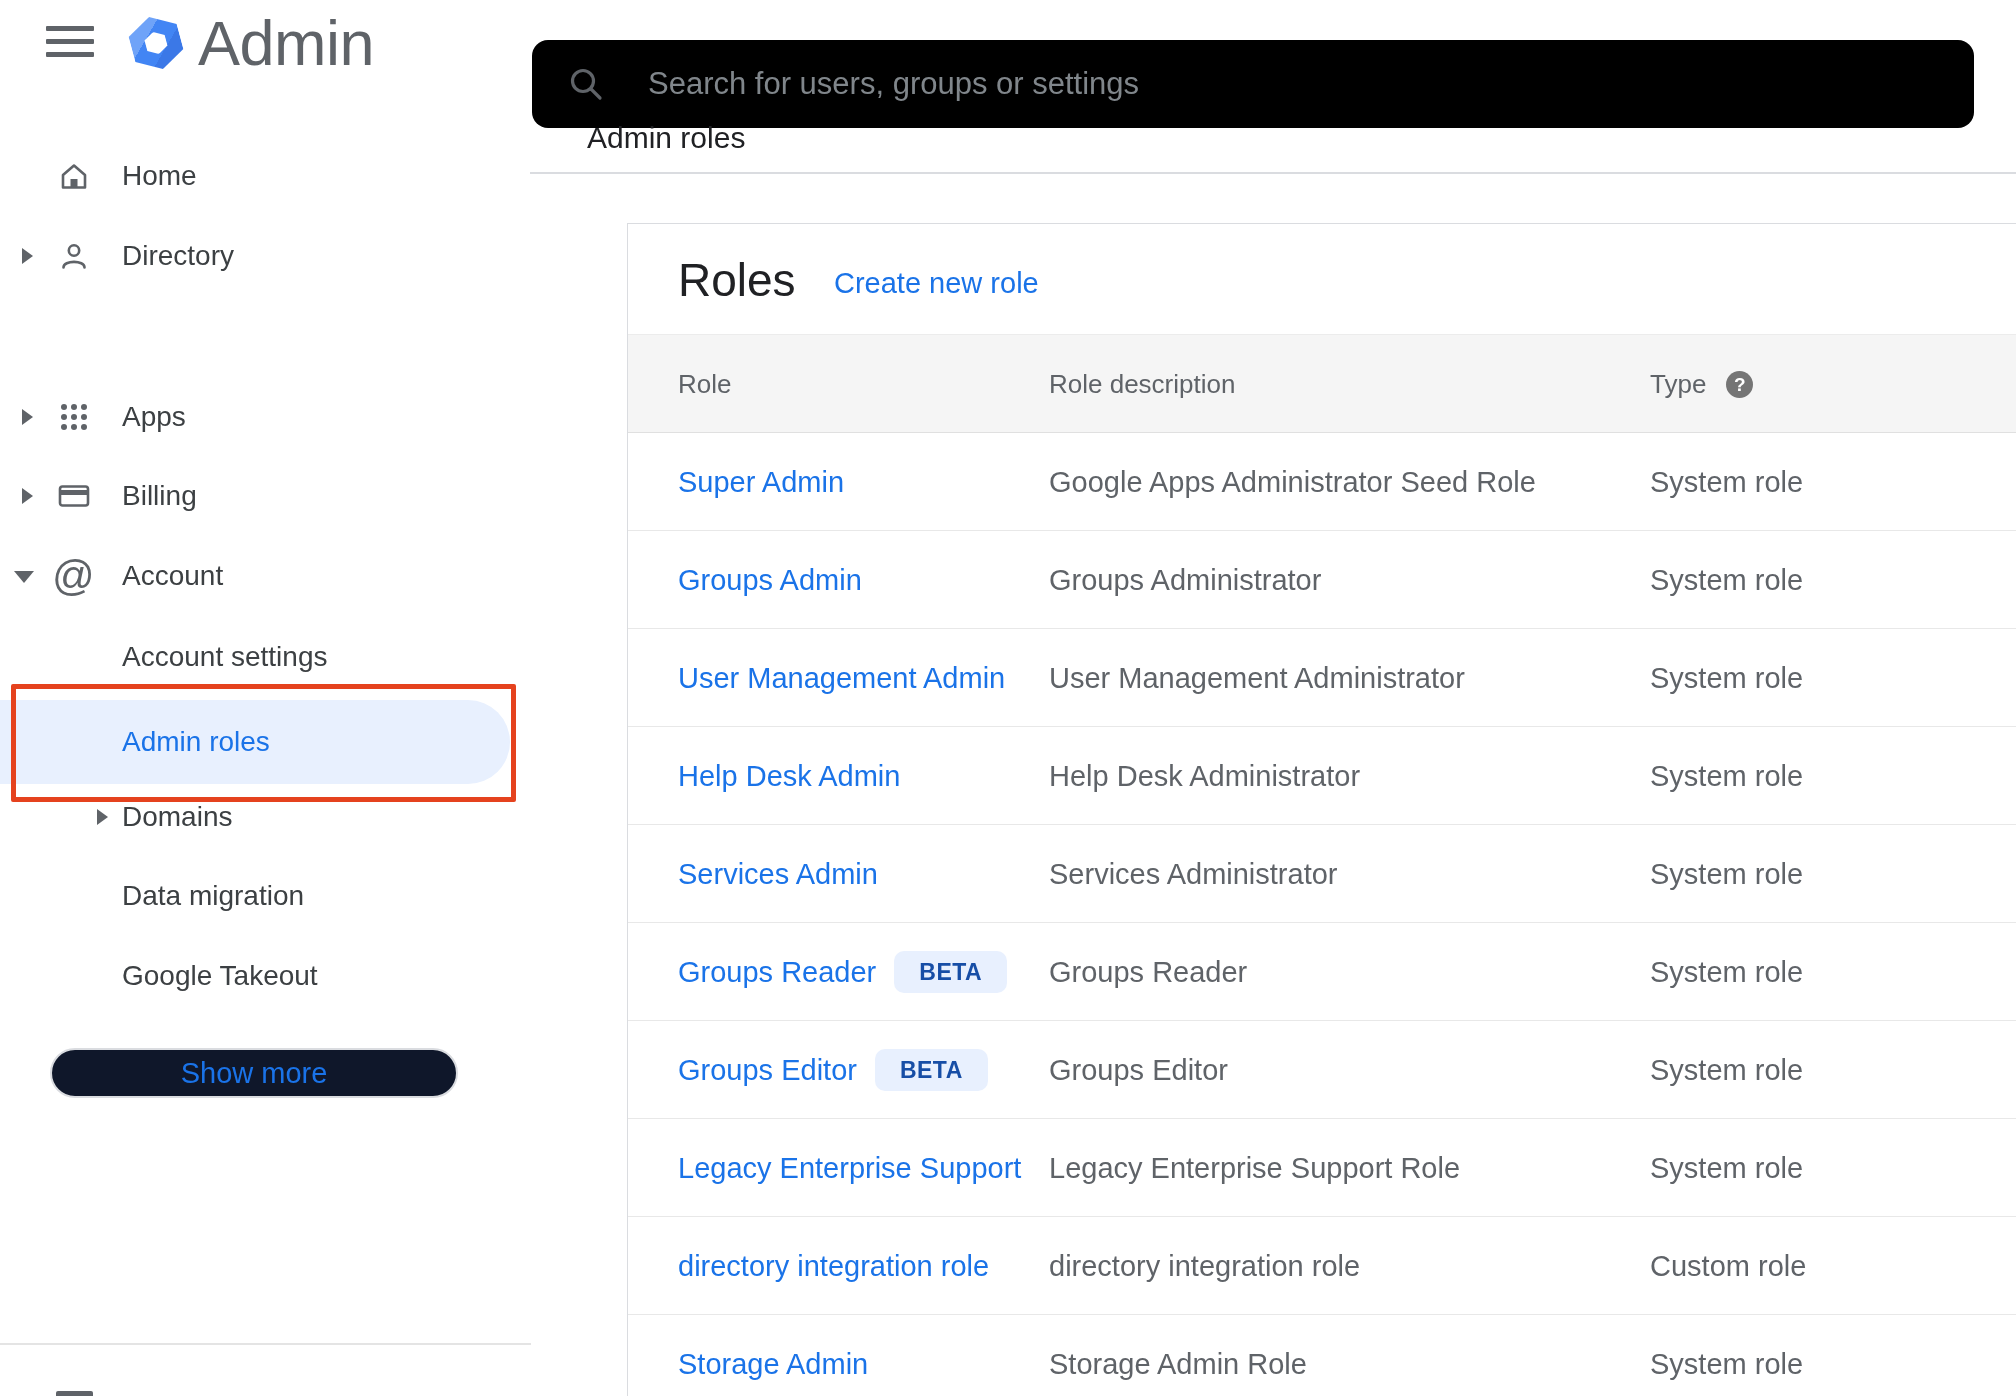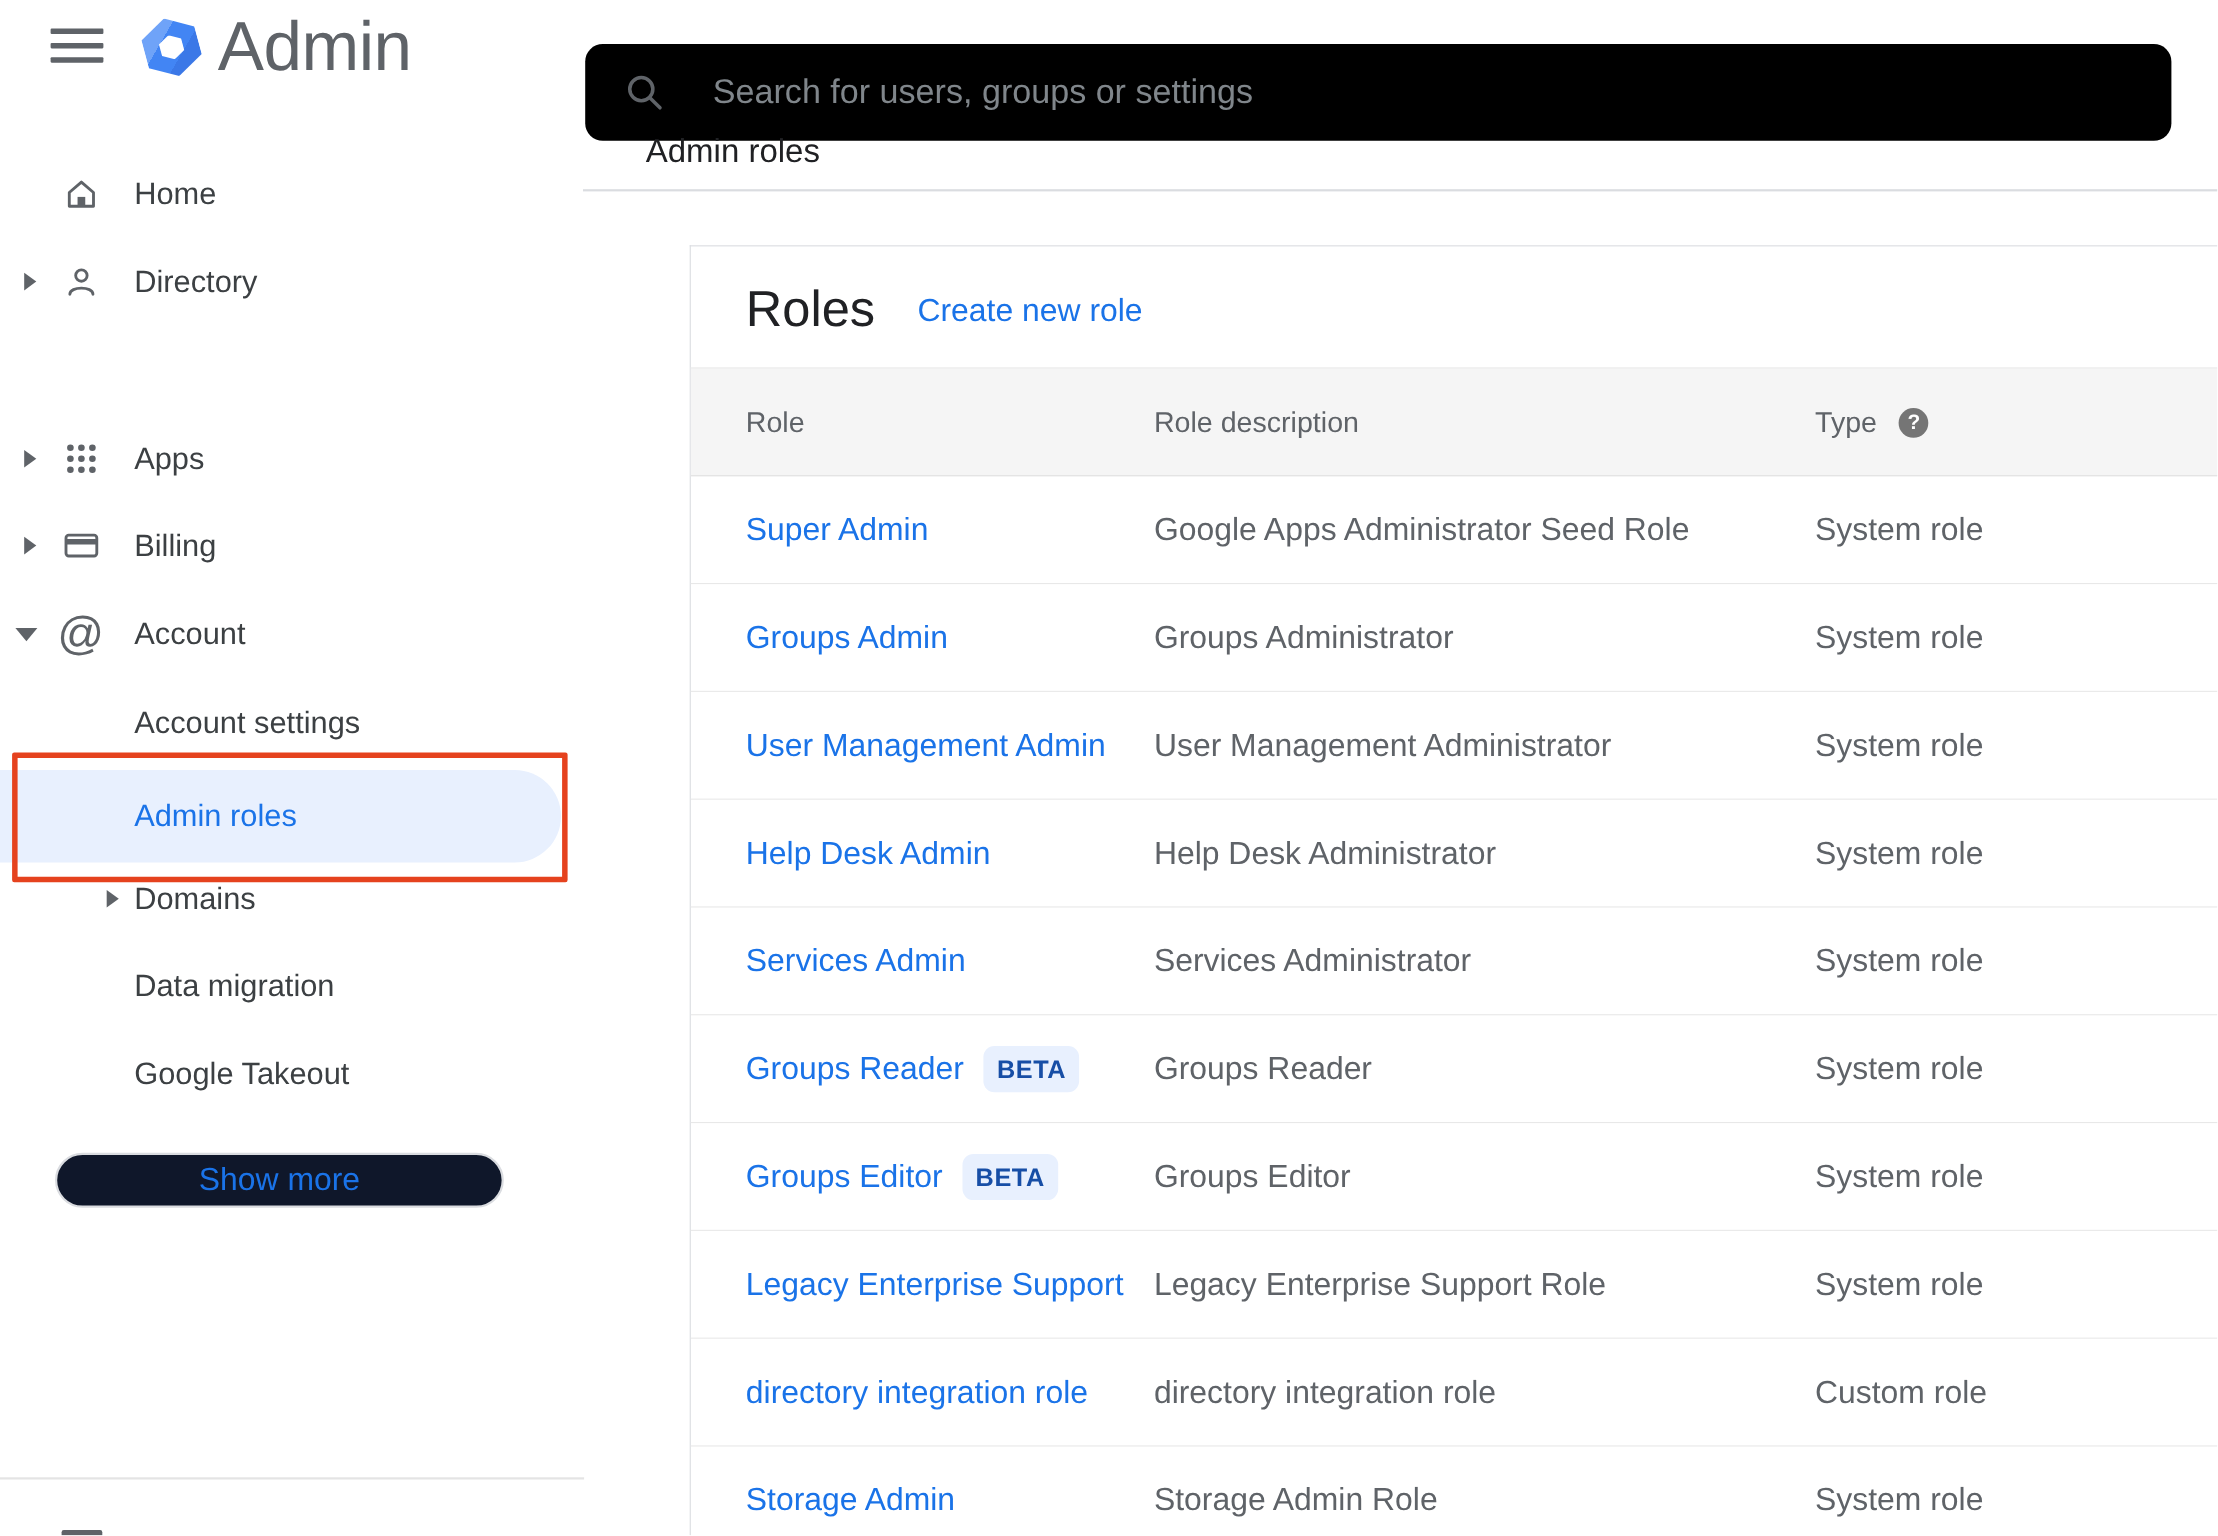--- a/index.html
+++ b/index.html
@@ -77,7 +77,7 @@
   .c-desc{left:421px;color:#5f6368;}
   .c-type{left:1022px;color:#5f6368;}
   .role-link{color:#1a73e8;text-decoration:none;cursor:pointer;}
-  .beta{display:flex;align-items:center;justify-content:center;height:42px;padding:0 12px;
+  .beta{display:flex;align-items:center;justify-content:center;height:42px;padding:0 25px;
     background:#e8f0fe;border-radius:10px;color:#174ea6;font-size:23px;font-weight:700;letter-spacing:0.5px;}
 
   svg .stk{fill:none;stroke:#5f6368;stroke-width:2.6px;}

